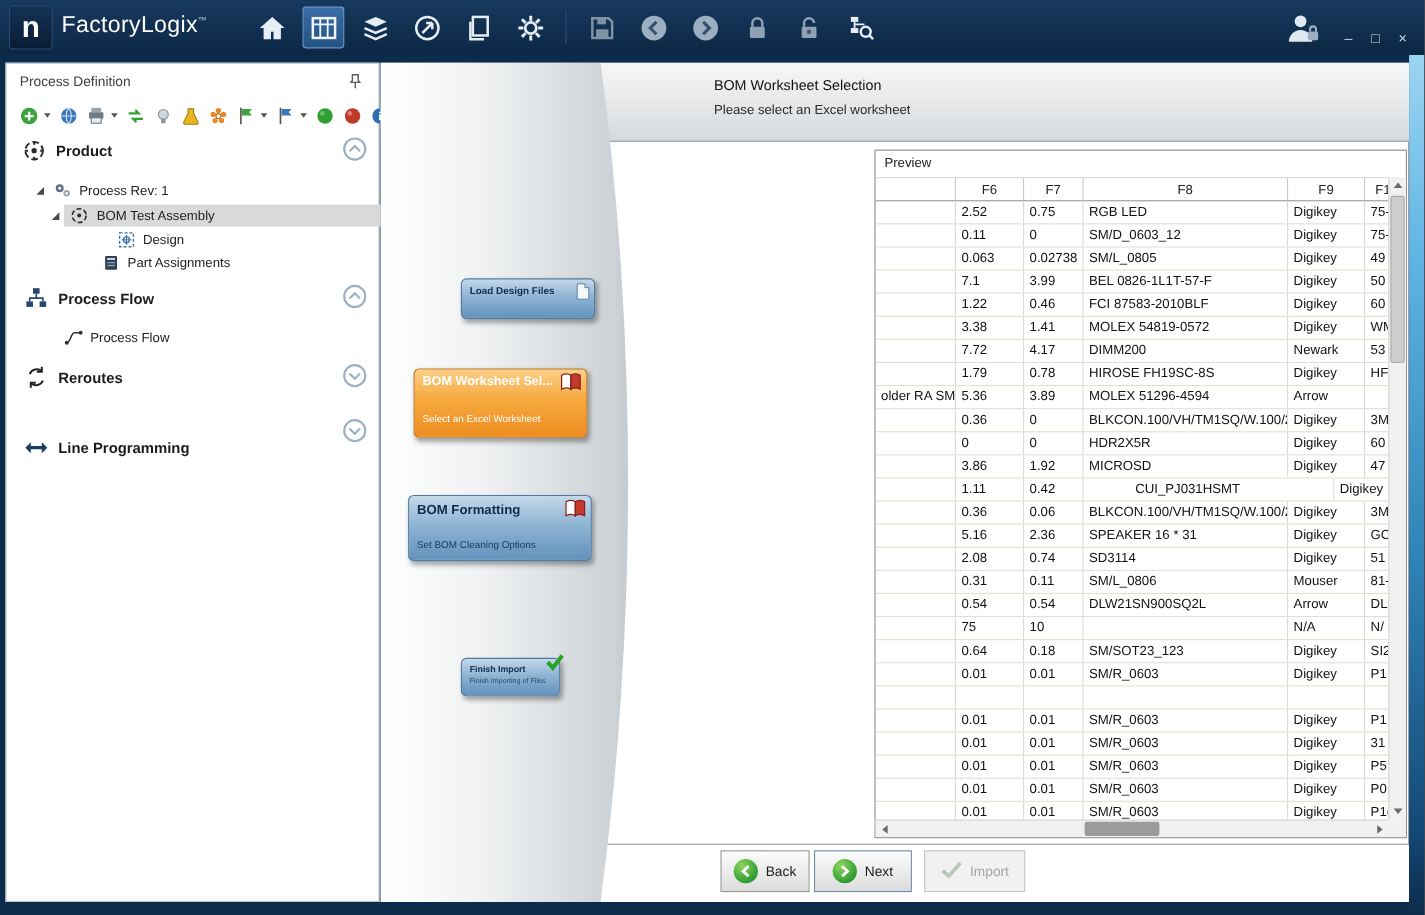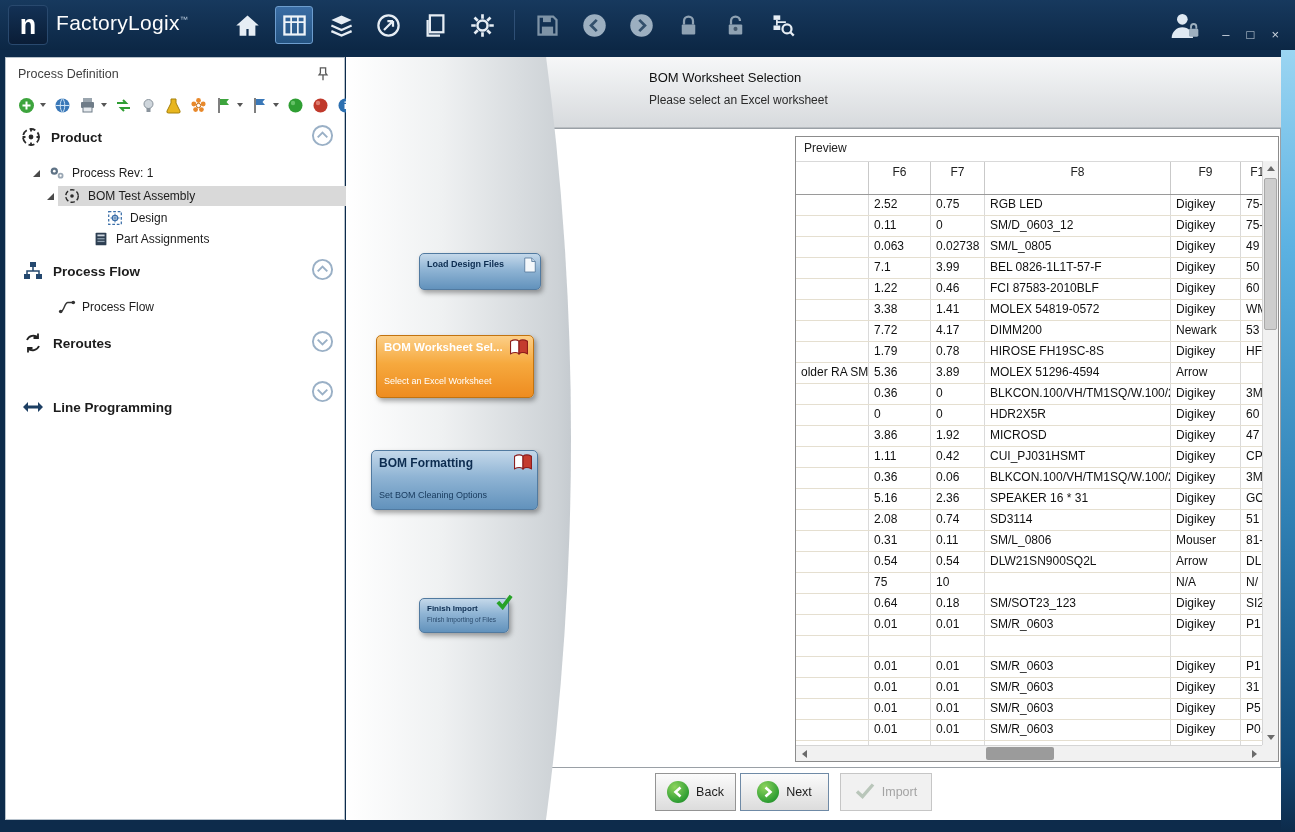--- a/index.html
+++ b/index.html
@@ -86,7 +86,7 @@
   .pv-box { position:absolute; left:270px; top:7px; width:484px; height:626px; border:1px solid #8c8c8c; background:#fff; }
   .pv-label { height:23px; padding:4px 8px; font-size:12px; color:#222; }
   .pv-table { position:absolute; left:0; top:24px; right:16px; bottom:16px; overflow:hidden; }
-  .pv-hrow { display:flex; height:34px; border-bottom:1px solid #9a9a9a; border-top:1px solid #d9d9d9; }
+  .pv-hrow { display:flex; height:22px; border-bottom:1px solid #9a9a9a; border-top:1px solid #d9d9d9; }
   .pv-hcell { font-size:12px; color:#222; text-align:center; padding:3px 4px; border-right:1px solid #c9c9c9;
               white-space:nowrap; overflow:hidden; flex:none; }
   .pv-row { display:flex; height:21px; border-bottom:1px solid #e5dfd0; }

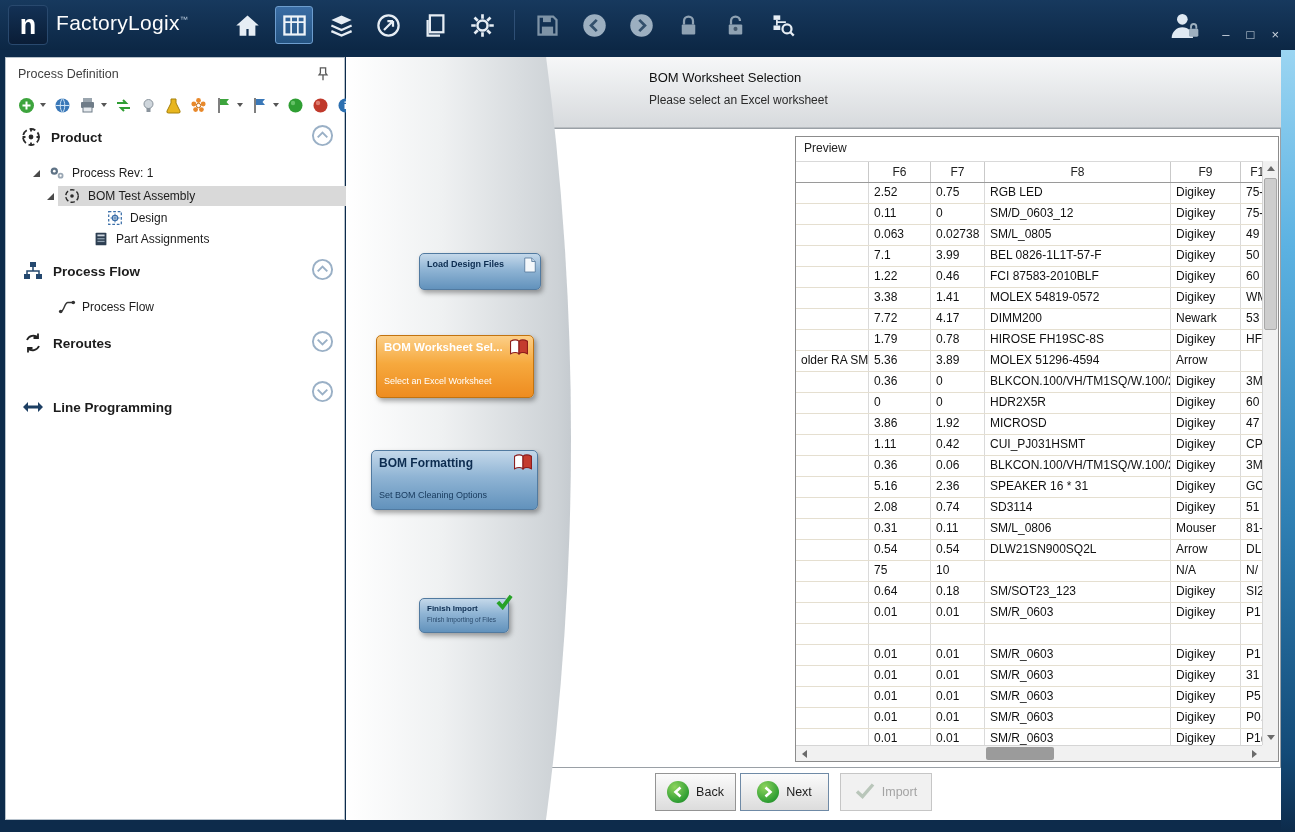--- a/index.html
+++ b/index.html
@@ -564,7 +564,7 @@
                 <div class="pv-cell" style="width: 73px;"></div>
                 <div class="pv-cell" style="width: 62px;">1.11</div>
                 <div class="pv-cell" style="width: 54px;">0.42</div>
-                <div class="pv-cell" style="width: 186px;">CUI_PJ031HSMT</div>
+                <div class="pv-cell" style="width: 186px; margin-left: 42px;">CUI_PJ031HSMT</div>
                 <div class="pv-cell" style="width: 70px;">Digikey</div>
                 <div class="pv-cell" style="width: 40px;">CP</div>
               </div>

